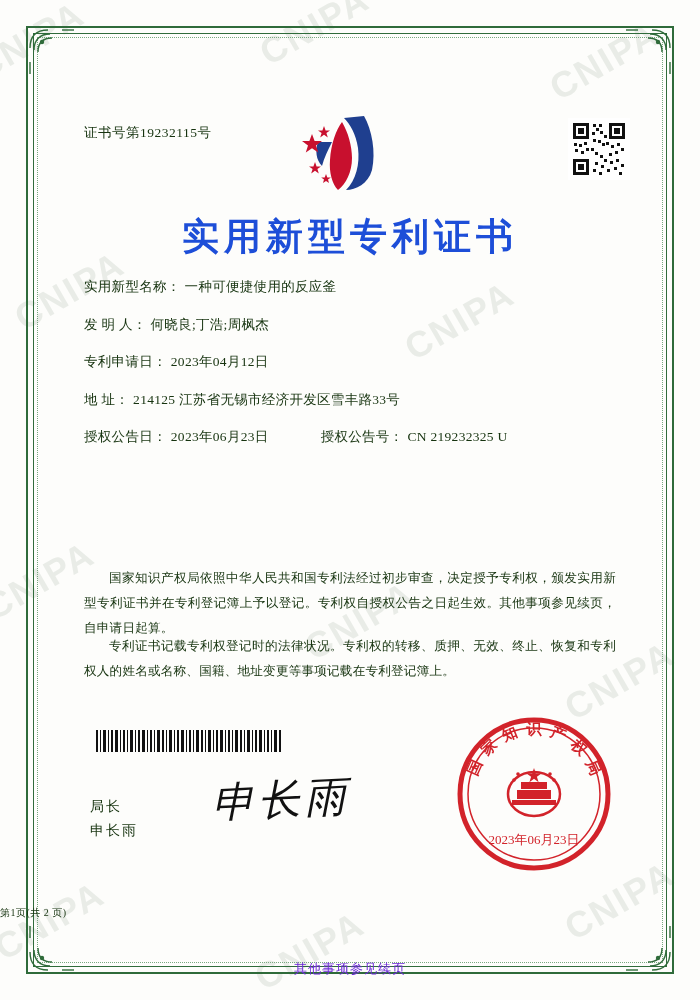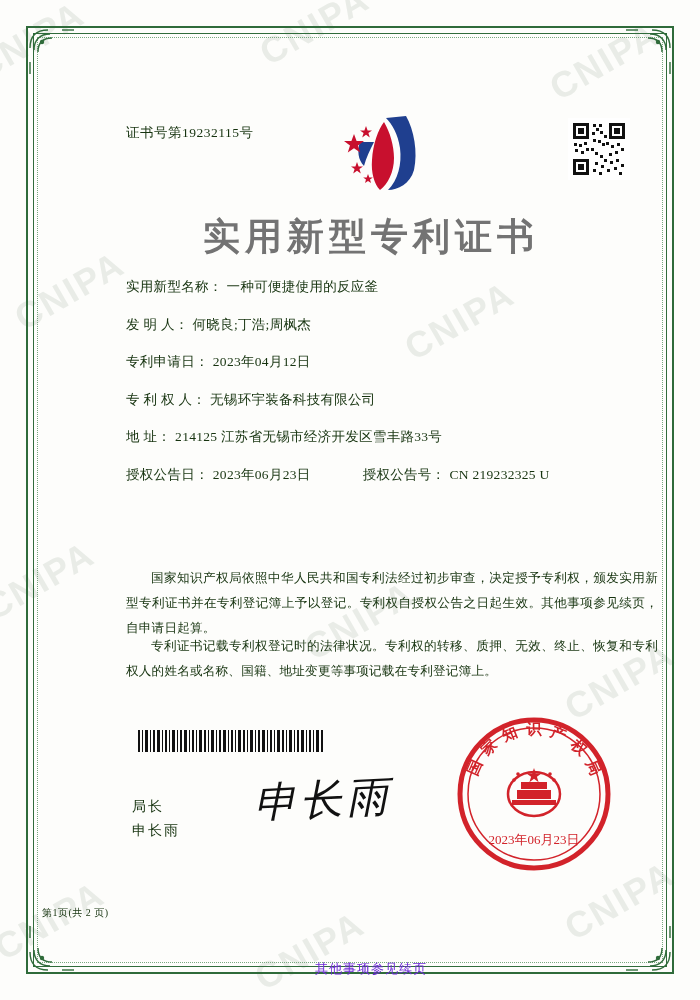--- a/index.html
+++ b/index.html
@@ -66,7 +66,7 @@
   .c-bl{left:28px;bottom:28px;transform:scaleY(-1);}
   .c-br{right:28px;bottom:28px;transform:scale(-1,-1);}
 
-  .page{position:absolute;inset:0;z-index:3;margin-left:42px;}
+  .page{position:absolute;inset:0;z-index:3;}
 
   
   .cert-no{

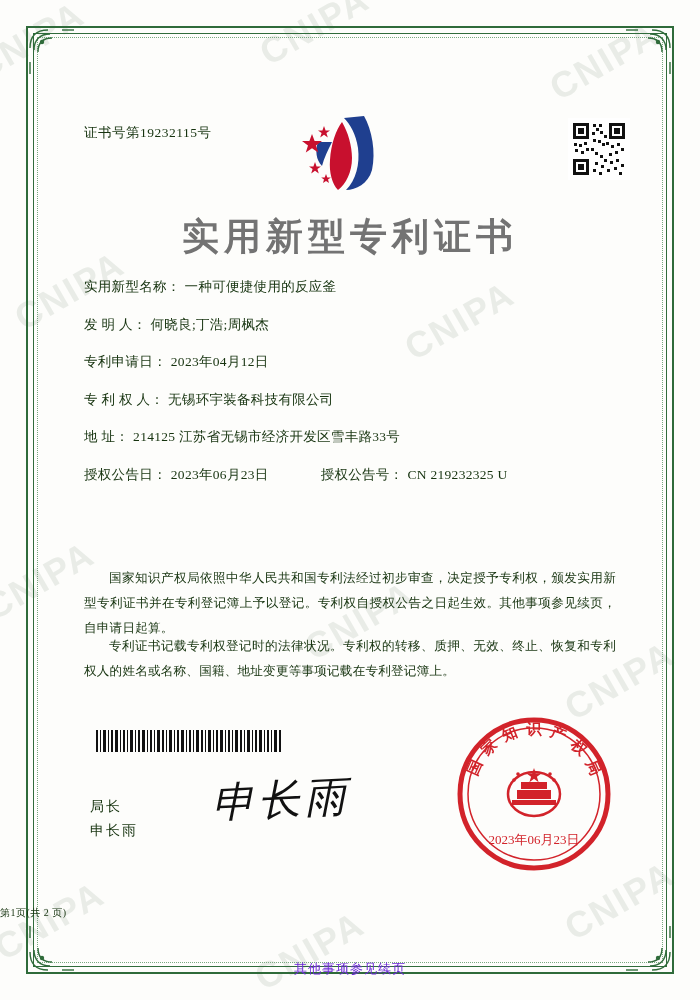--- a/index.html
+++ b/index.html
@@ -88,7 +88,7 @@
     font-size:37px;
     letter-spacing:5px;
     font-weight:700;
-    color:#737373;
+    color:#1d4ed8;
   }
 
   

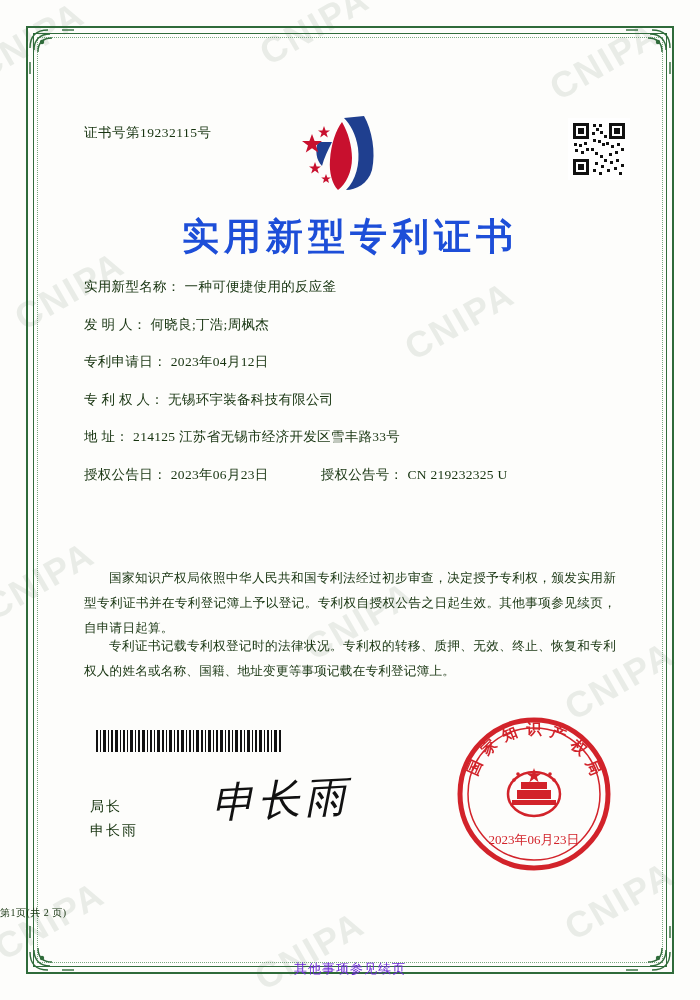--- a/index.html
+++ b/index.html
@@ -308,10 +308,6 @@
     <div class="row">
       <span class="label">专利申请日：</span>
       <span class="value">2023年04月12日</span>
-    </div>
-    <div class="row">
-      <span class="label">专 利 权 人：</span>
-      <span class="value">无锡环宇装备科技有限公司</span>
     </div>
     <div class="row">
       <span class="label">地 址：</span>

